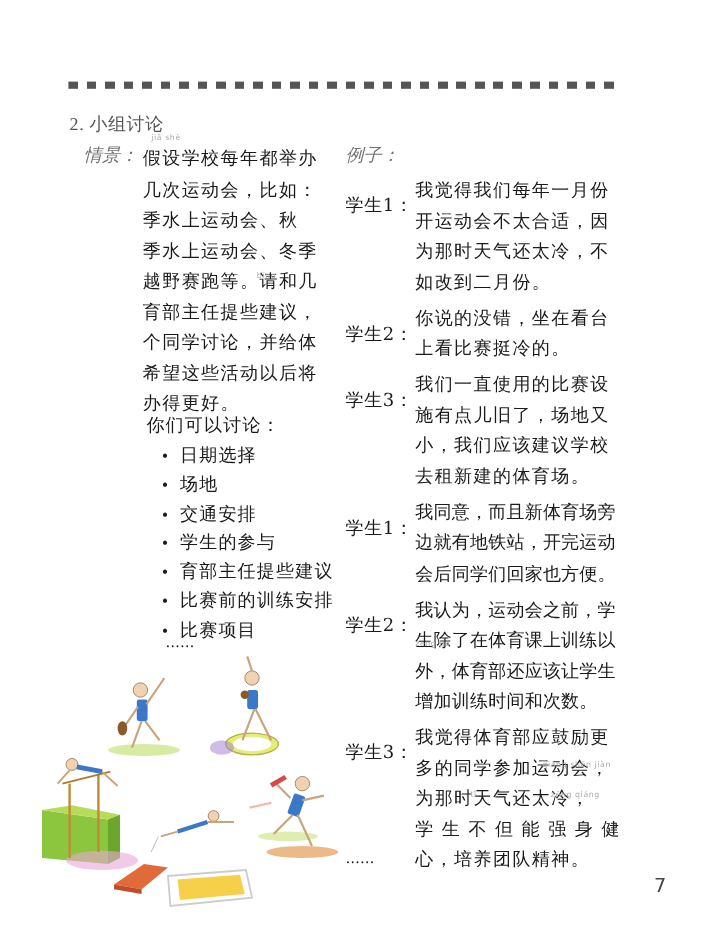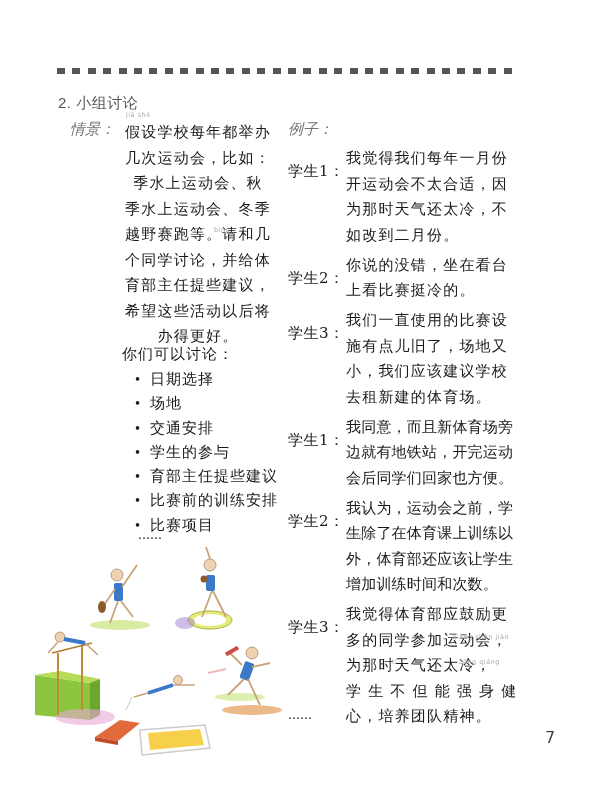--- a/index.html
+++ b/index.html
@@ -27,7 +27,7 @@
       position: absolute;
       left: 58px;
       top: 94px;
-      font-family: Liberation Sans, sans-serif;
+      font-family: Liberation Serif, serif;
       font-size: 15px;
       color: #555;
       letter-spacing: 0.5px;

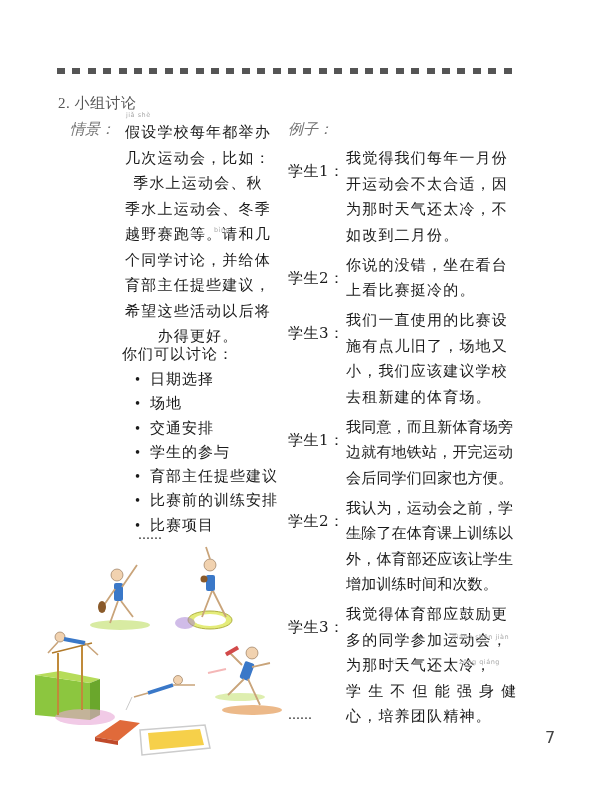--- a/index.html
+++ b/index.html
@@ -58,7 +58,6 @@
       font-size: 15px;
       line-height: 25.5px;
       letter-spacing: 1.2px;
-      text-align: center;
     }
     .scenario-text .line {
       display: block;

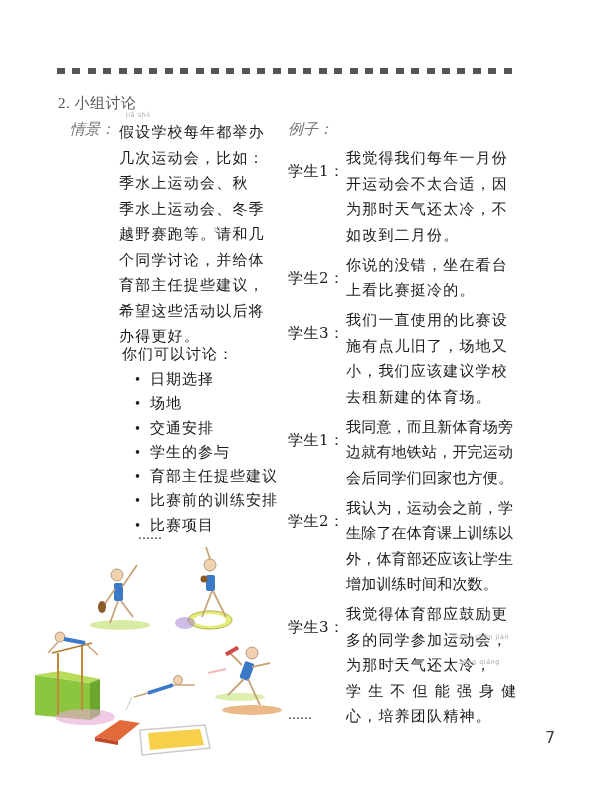--- a/index.html
+++ b/index.html
@@ -167,8 +167,8 @@
   <span class="line">季水上运动会、秋</span>
   <span class="line">季水上运动会、冬季</span>
   <span class="line">越野赛跑等。请和几</span>
+  <span class="line">育部主任提些建议，</span>
   <span class="line">个同学讨论，并给体</span>
-  <span class="line">育部主任提些建议，</span>
   <span class="line">希望这些活动以后将</span>
   <span class="line">办得更好。</span>
 </div>

